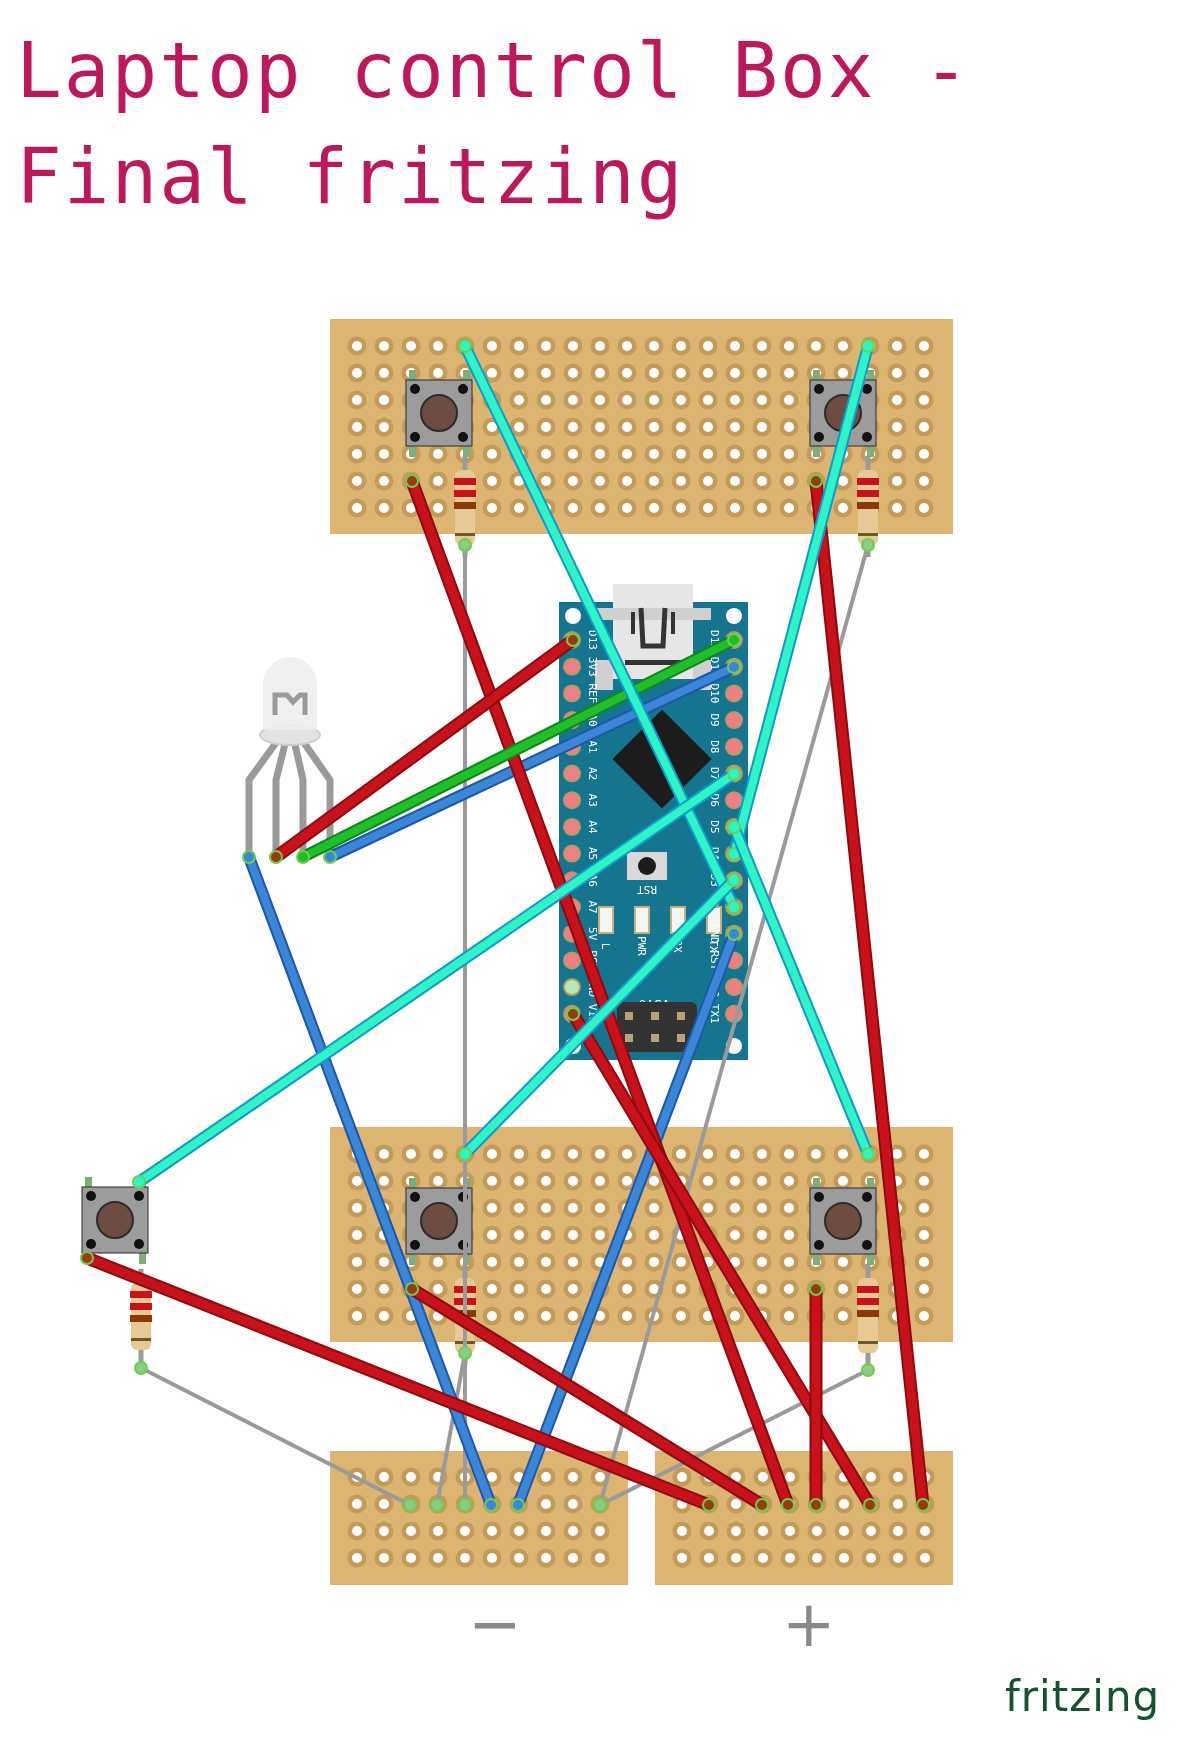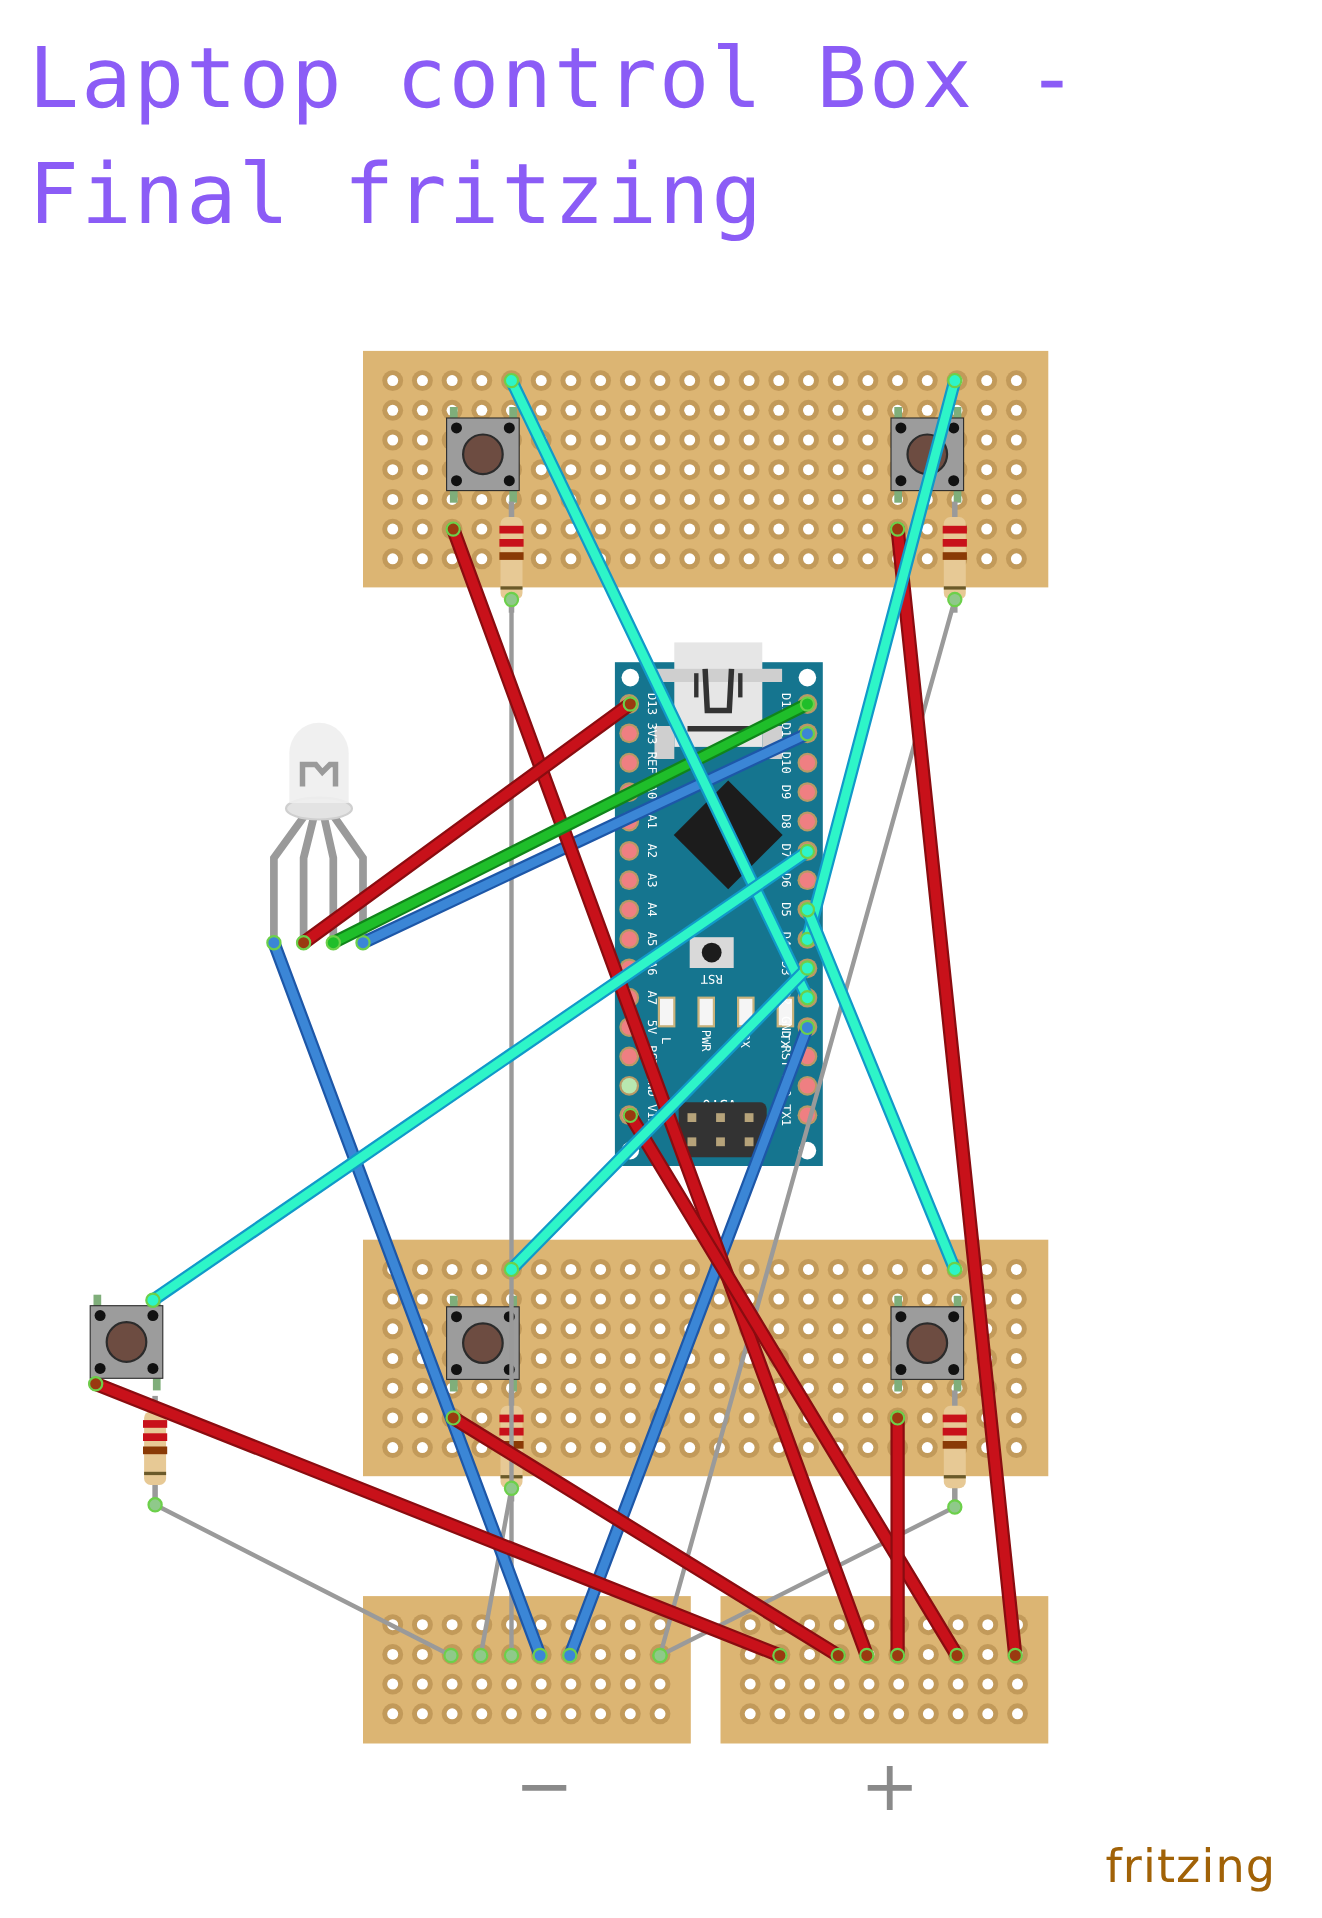--- a/index.html
+++ b/index.html
@@ -4,7 +4,7 @@
 <style>
   html,body{margin:0;padding:0;background:#ffffff;}
   body{width:1202px;height:1744px;position:relative;overflow:hidden;font-family:"DejaVu Sans Mono","Liberation Mono",monospace;}
-  .title{position:absolute;left:26px;top:18px;color:#8b5cf6;font-family:"DejaVu Sans Mono","Liberation Mono",monospace;font-size:76px;line-height:106px;letter-spacing:2px;margin:0;font-weight:normal;}
+  .title{position:absolute;left:16px;top:18px;color:#be185d;font-family:"DejaVu Sans Mono","Liberation Mono",monospace;font-size:76px;line-height:106px;letter-spacing:2px;margin:0;font-weight:normal;}
   #canvas{position:absolute;left:0;top:0;}
   .rail-label{position:absolute;color:#8a8a8a;font-family:"DejaVu Sans","Liberation Sans",sans-serif;font-size:64px;line-height:64px;}
   .logo{position:absolute;left:1005px;top:1672px;color:#a16207;font-family:"DejaVu Sans","Liberation Sans",sans-serif;font-size:42px;letter-spacing:1px;}

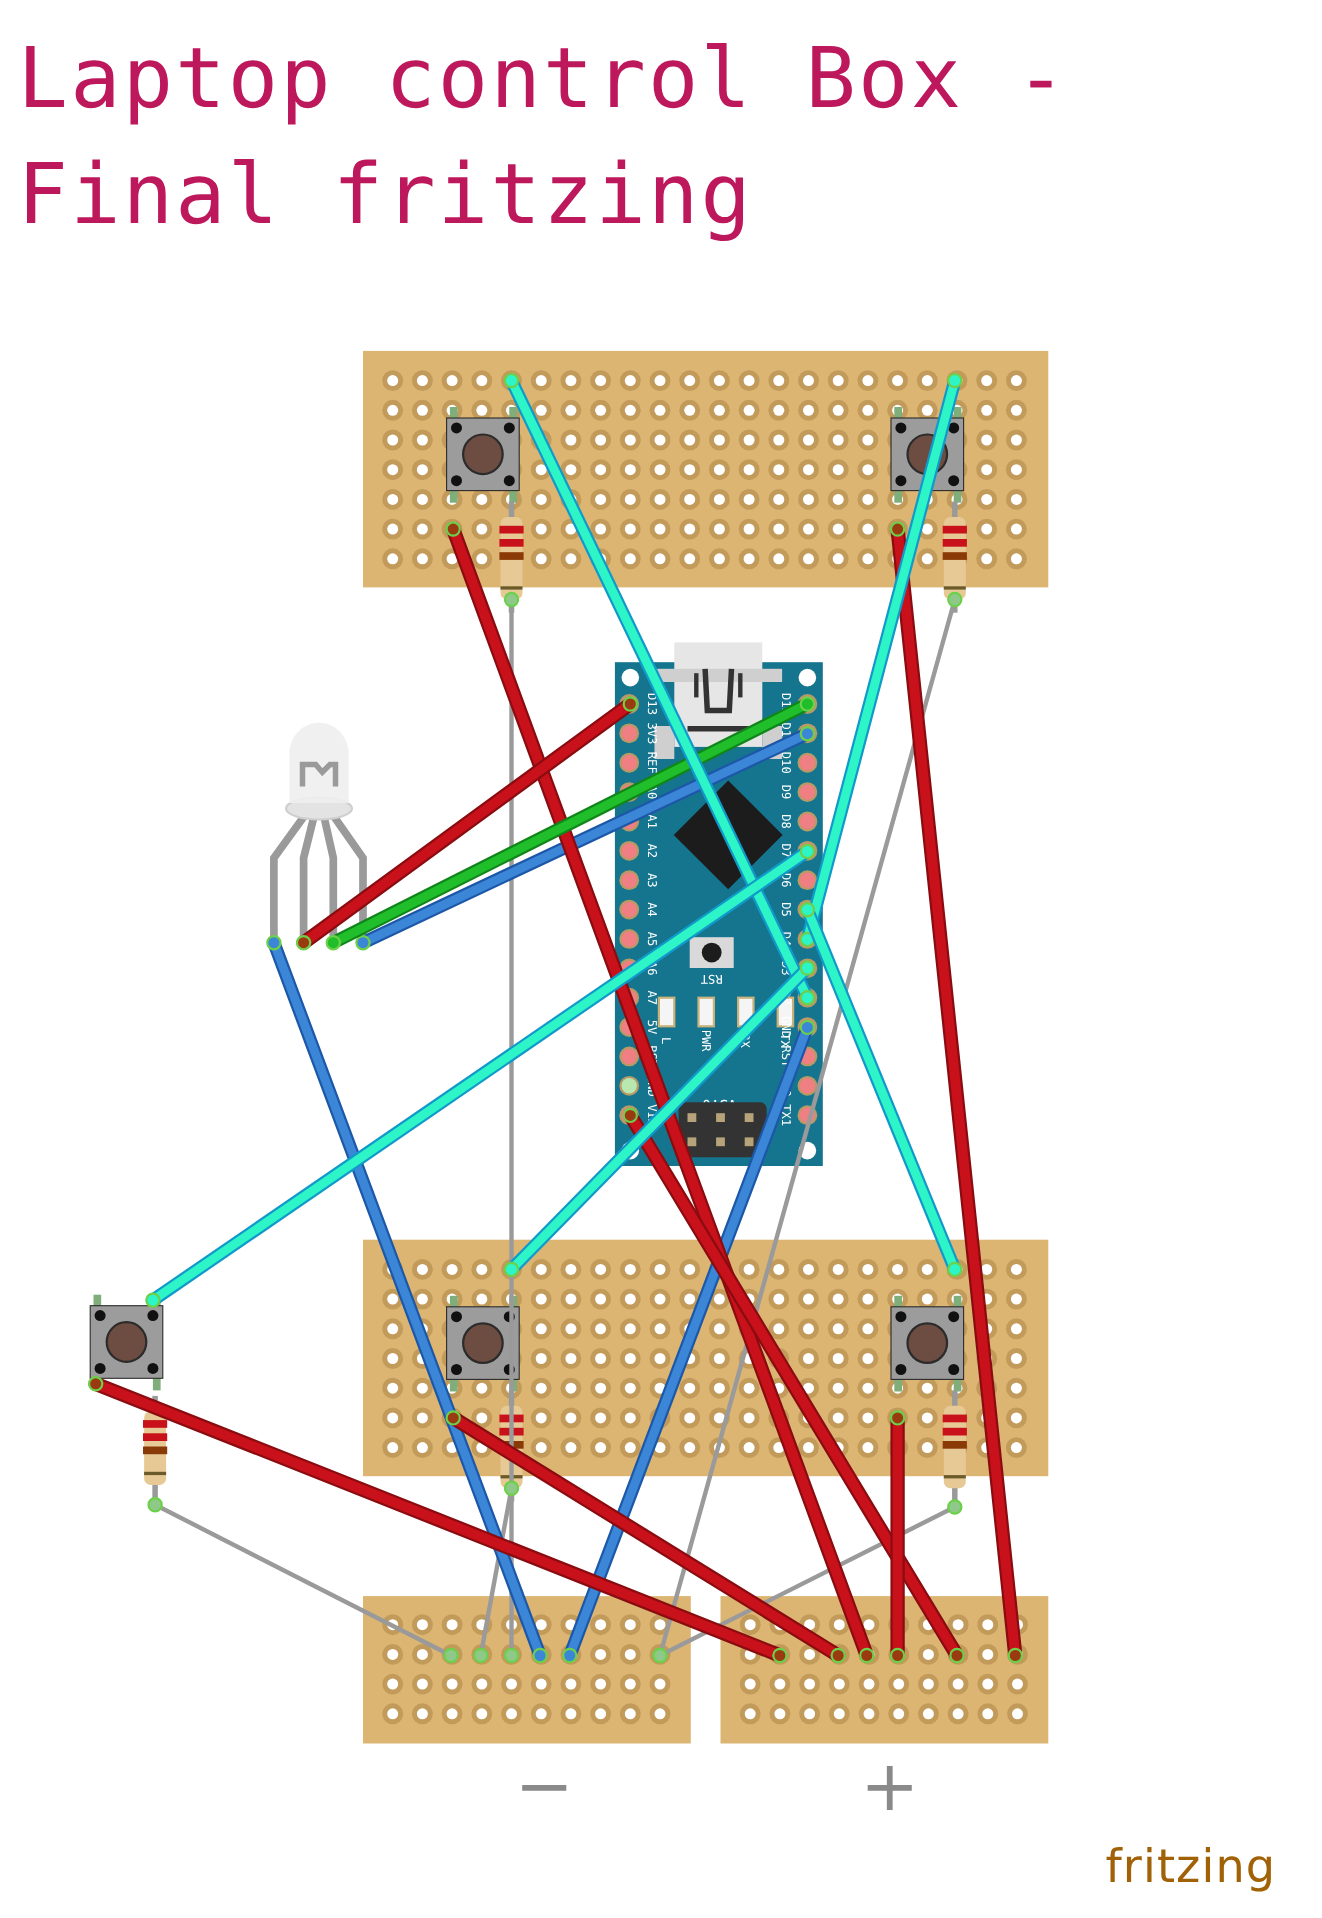--- a/index.html
+++ b/index.html
@@ -7,7 +7,7 @@
   .title{position:absolute;left:16px;top:18px;color:#be185d;font-family:"DejaVu Sans Mono","Liberation Mono",monospace;font-size:76px;line-height:106px;letter-spacing:2px;margin:0;font-weight:normal;}
   #canvas{position:absolute;left:0;top:0;}
   .rail-label{position:absolute;color:#8a8a8a;font-family:"DejaVu Sans","Liberation Sans",sans-serif;font-size:64px;line-height:64px;}
-  .logo{position:absolute;left:1005px;top:1672px;color:#a16207;font-family:"DejaVu Sans","Liberation Sans",sans-serif;font-size:42px;letter-spacing:1px;}
+  .logo{position:absolute;left:1005px;top:1672px;color:#14532d;font-family:"DejaVu Sans","Liberation Sans",sans-serif;font-size:42px;letter-spacing:1px;}
 </style>
 </head>
 <body>

